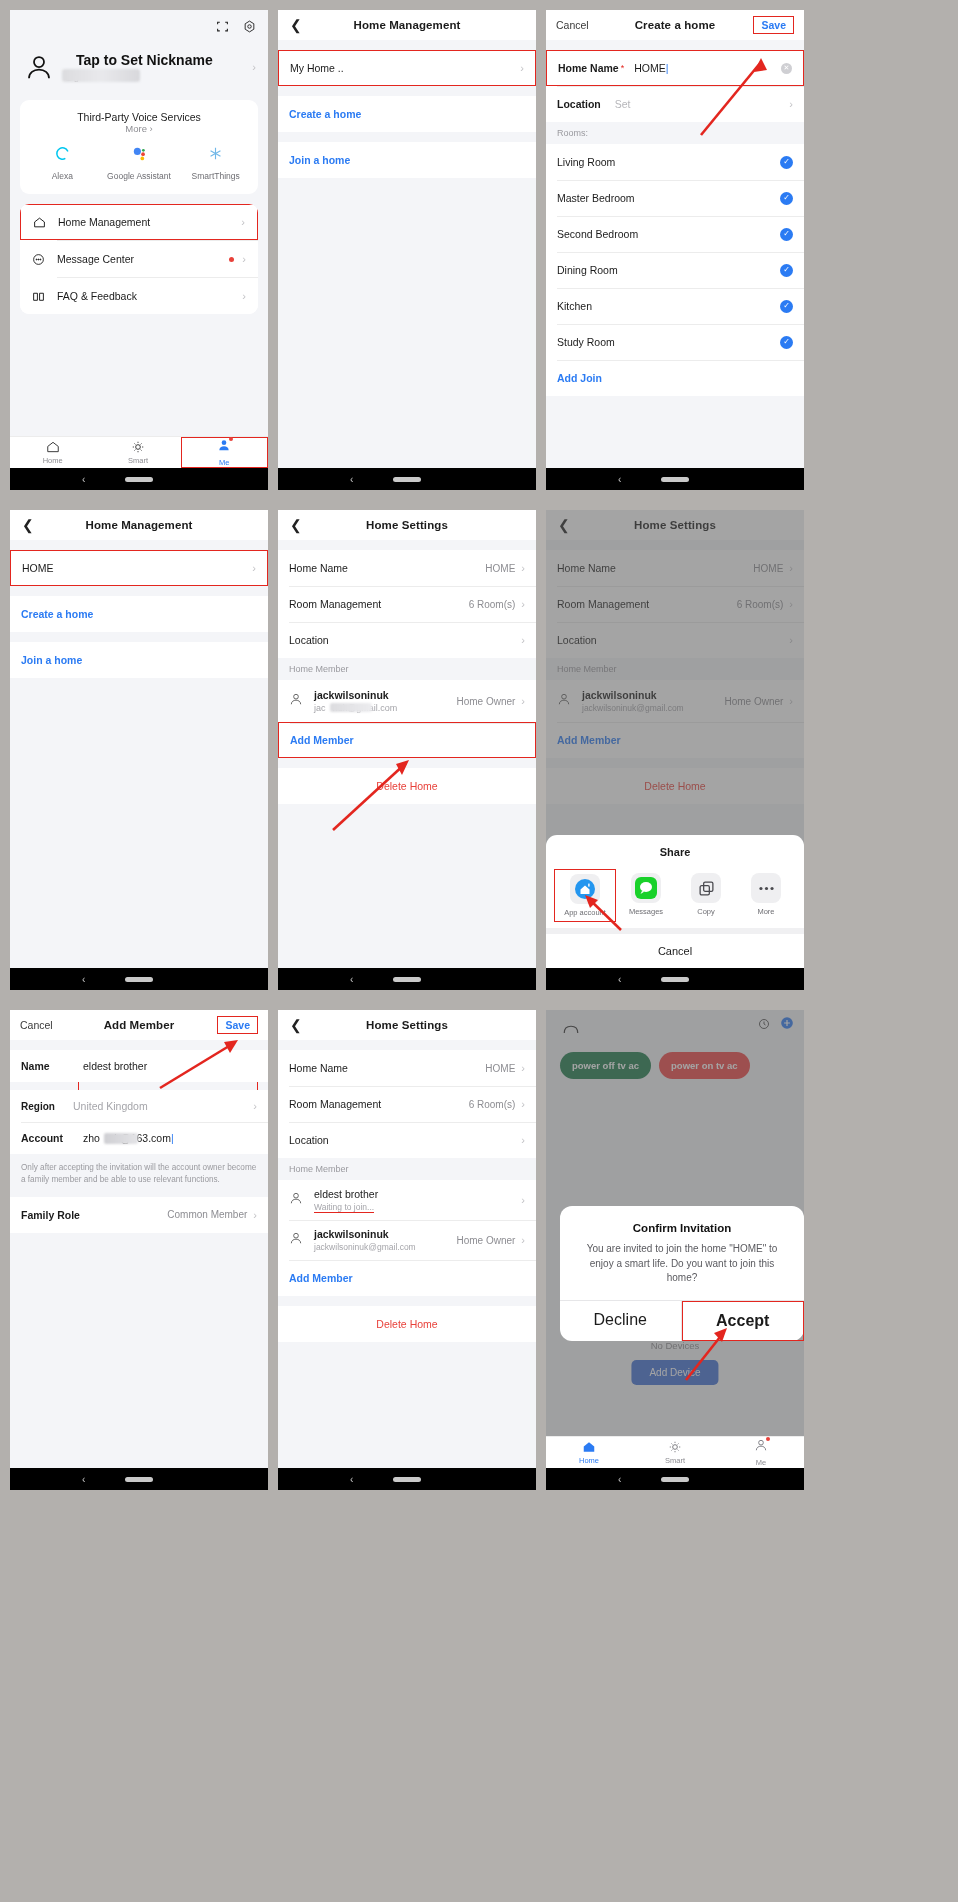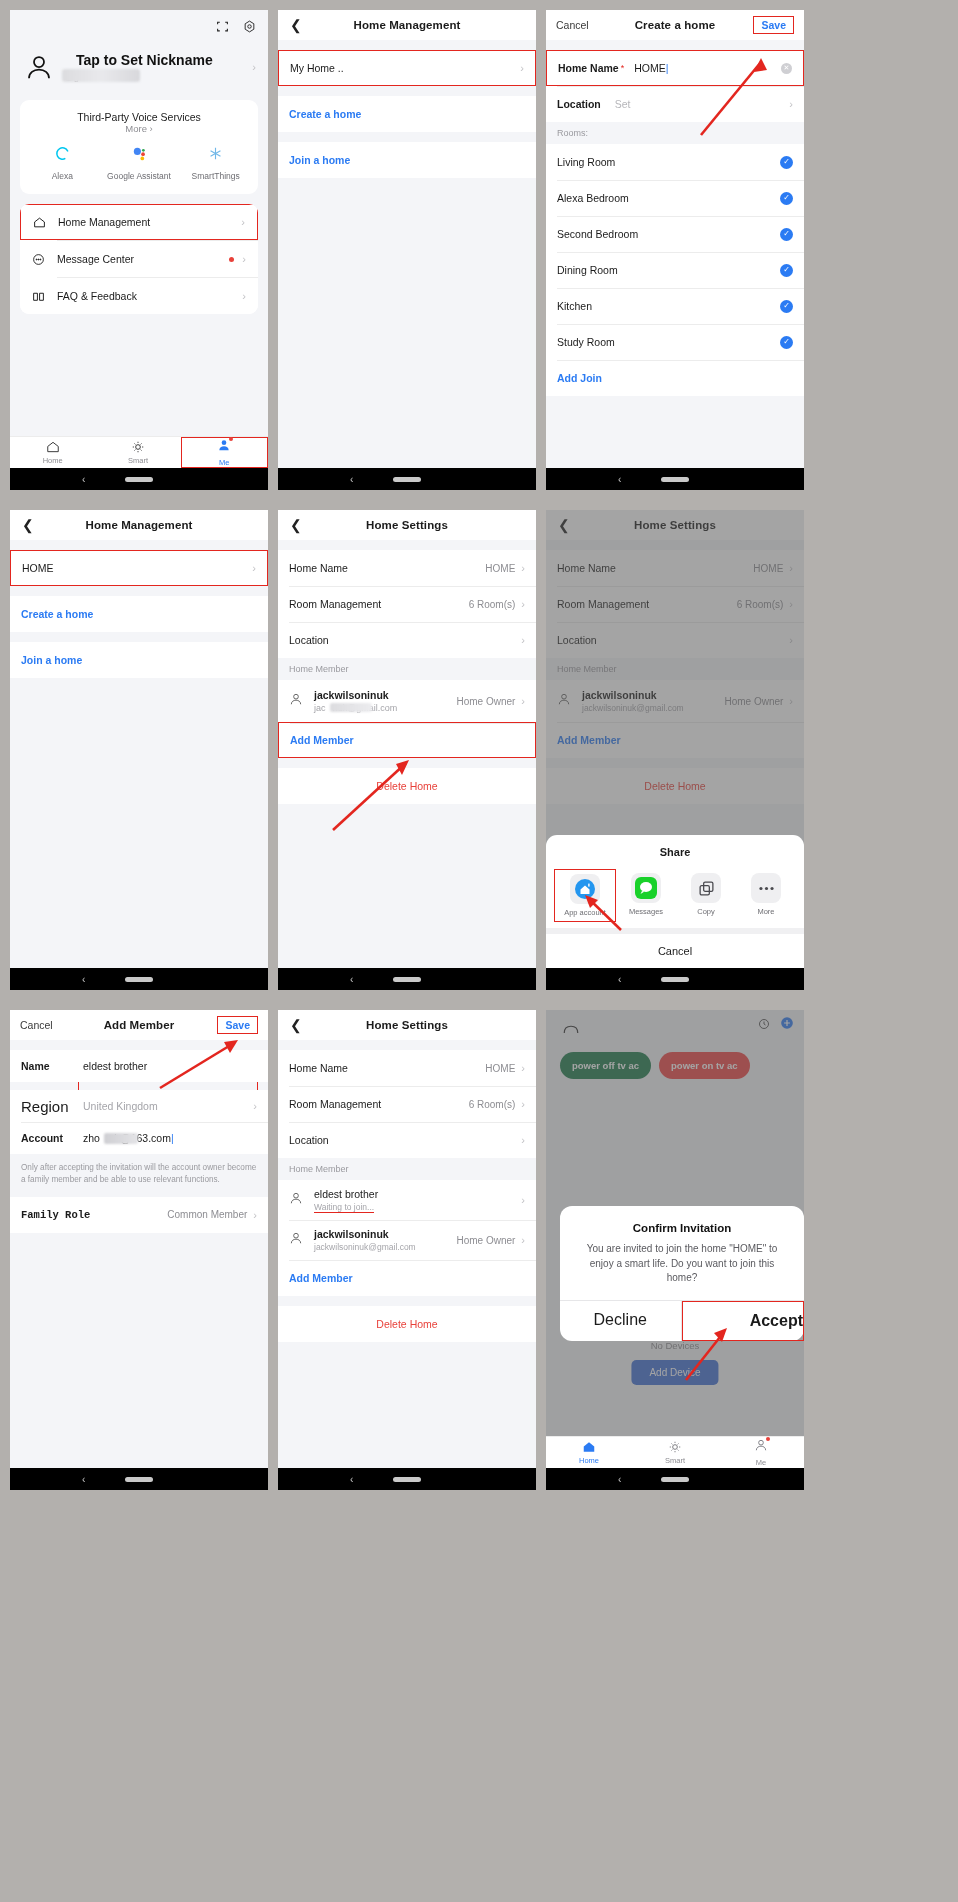--- a/index.html
+++ b/index.html
@@ -350,7 +350,7 @@
           <span class="check">✓</span>
         </div>
       <div class="row">
-          <span class="lbl">Alexa Bedroom</span>
+          <span class="lbl">Master Bedroom</span>
           <span class="check">✓</span>
         </div>
       <div class="row">

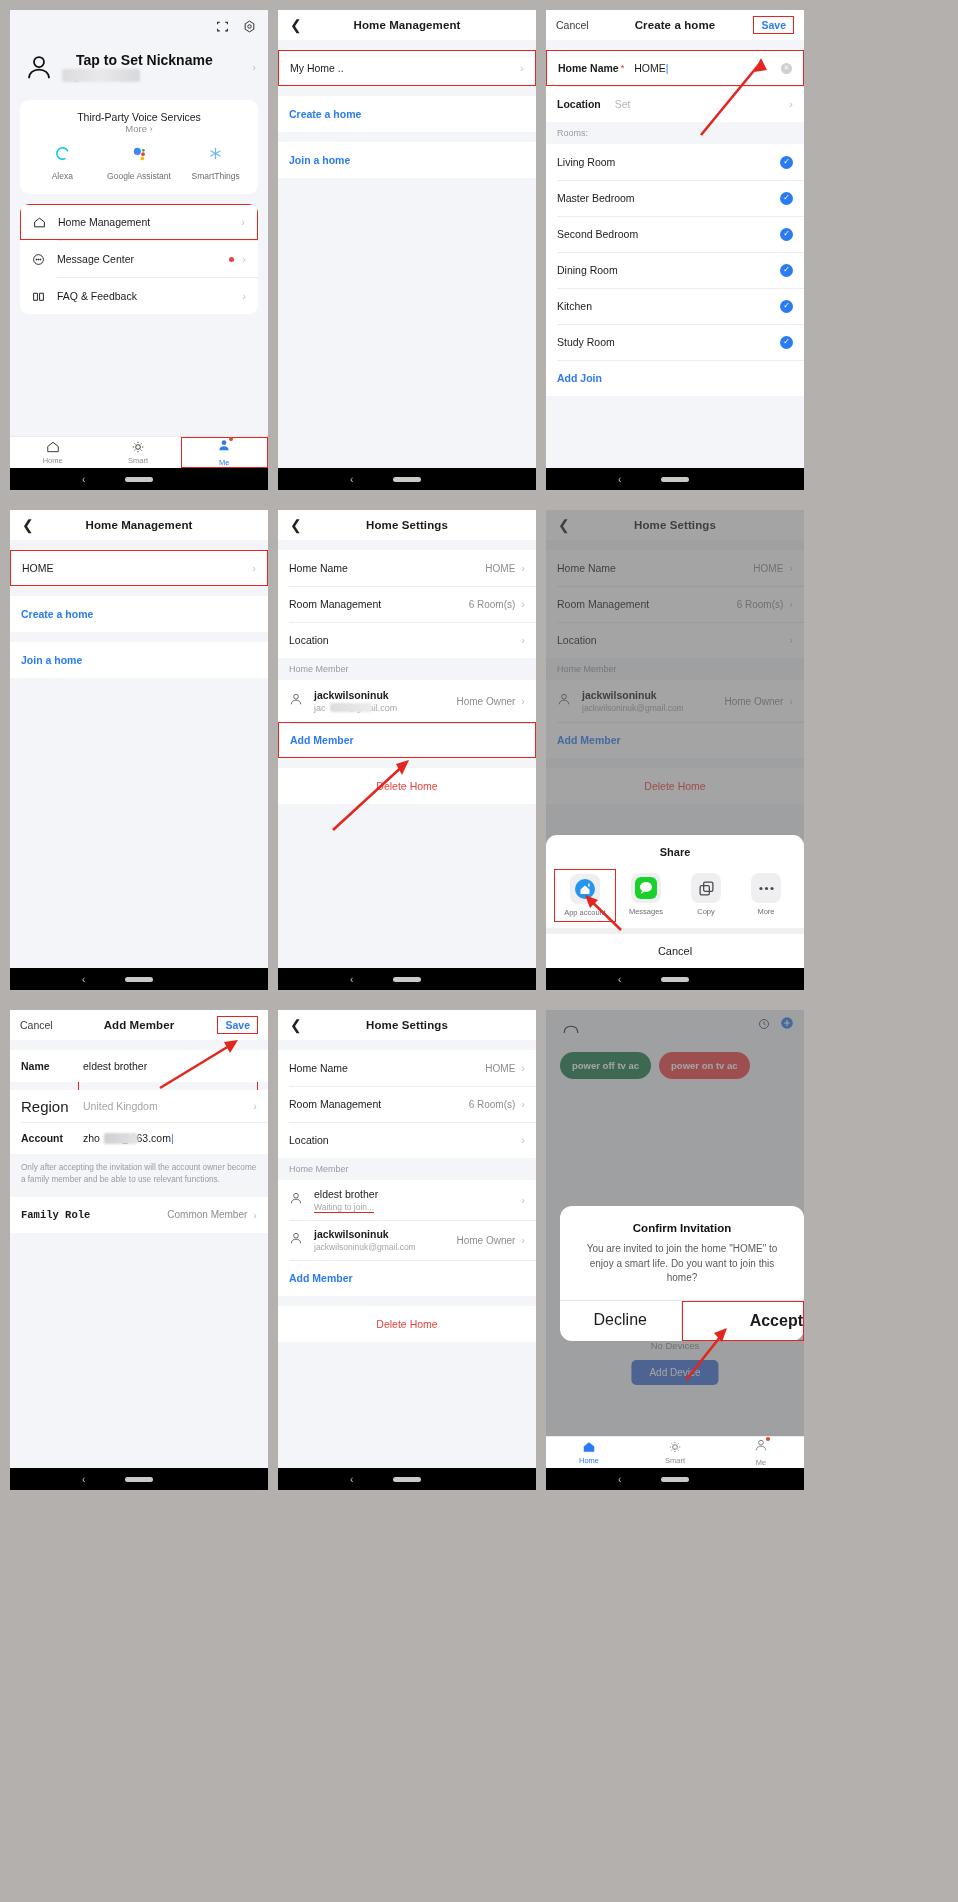--- a/index.html
+++ b/index.html
@@ -585,7 +585,7 @@
         </div>
         <div style="height:8px;background:#f4f5f8;"></div>
         <div class="row" style="height:32px;">
-          <span style="width:62px;font-size:15px;font-weight:normal;color:#1b1b1b;">Region</span>
+          <span style="width:52px;font-size:10px;font-weight:bold;color:#1b1b1b;">Region</span>
           <span style="flex:1;font-size:10.5px;color:#a5a5aa;">United Kingdom</span>
           <span class="chev">›</span>
         </div>

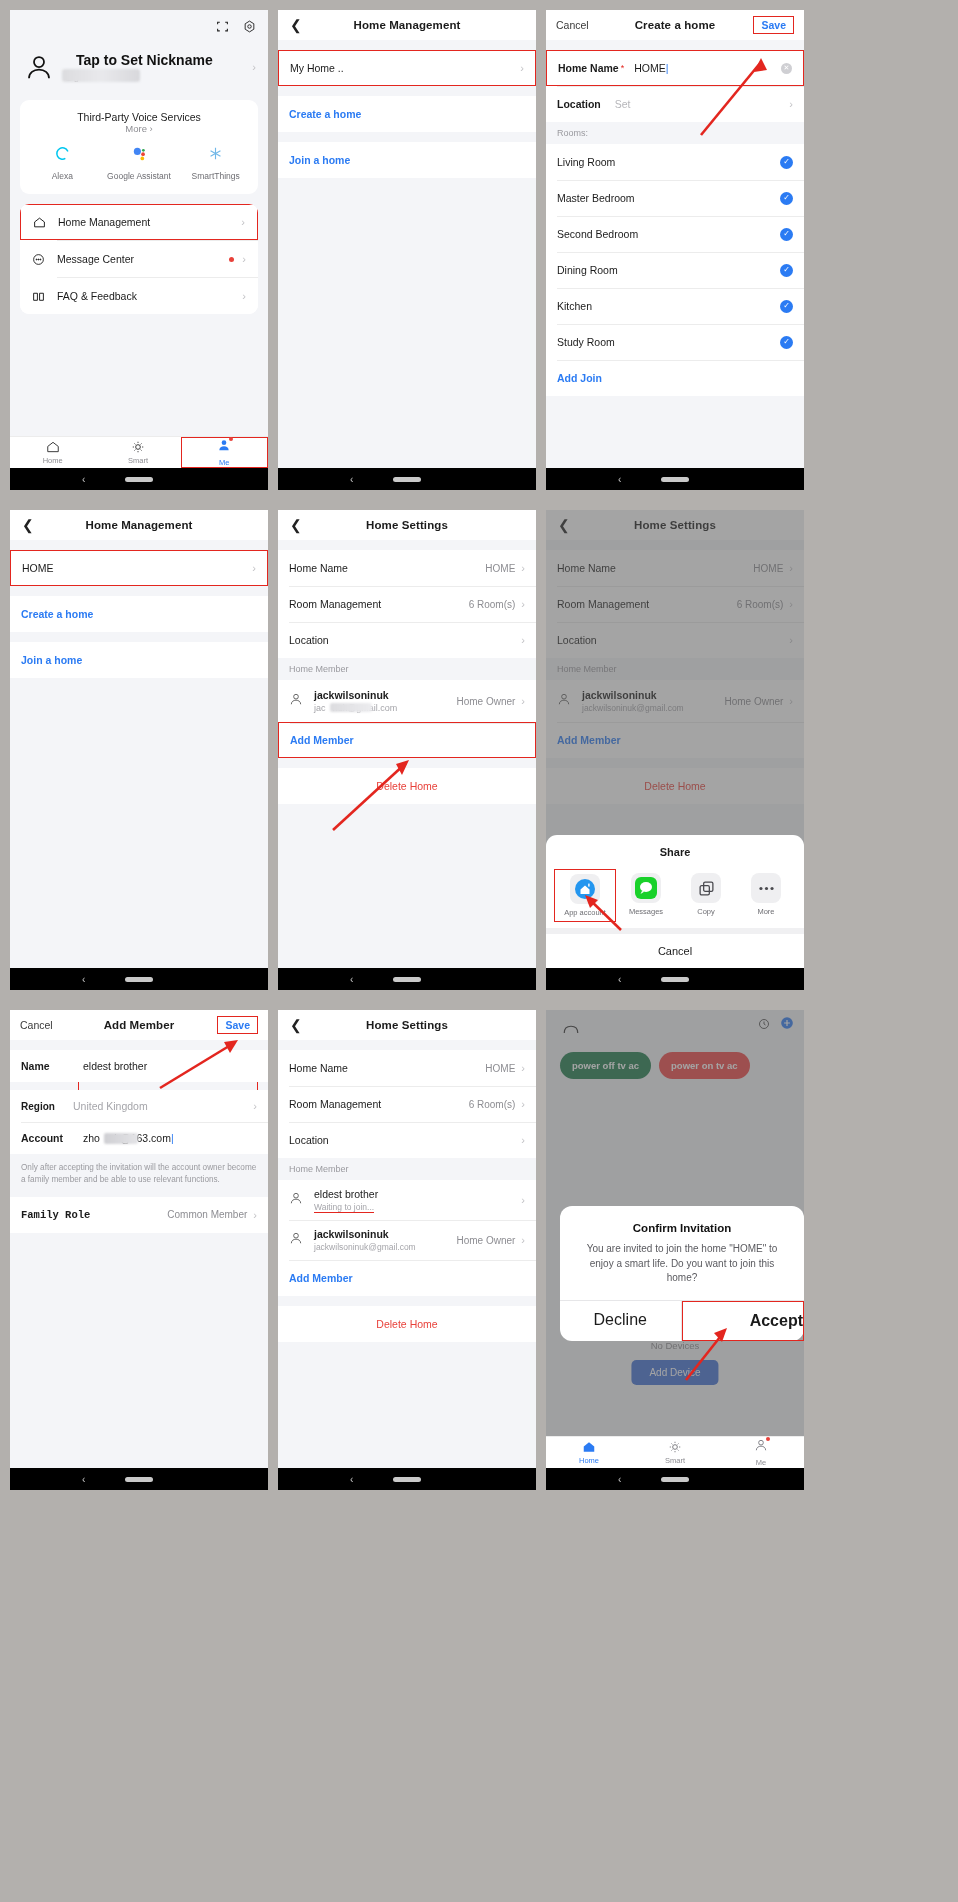--- a/index.html
+++ b/index.html
@@ -599,7 +599,7 @@
       </div>
       <div style="padding:8px 11px 10px 11px;font-size:8.2px;color:#9a9a9f;line-height:1.5;background:#f4f5f8;">Only after accepting the invitation will the account owner become a family member and be able to use relevant functions.</div>
       <div class="row">
-        <span class="lbl" style="font-weight:bold;font-family:Liberation Mono, monospace;">Family Role</span>
+        <span class="lbl" style="font-weight:bold;">Family Role</span>
         <span class="val">Common Member</span>
         <span class="chev">›</span>
       </div>

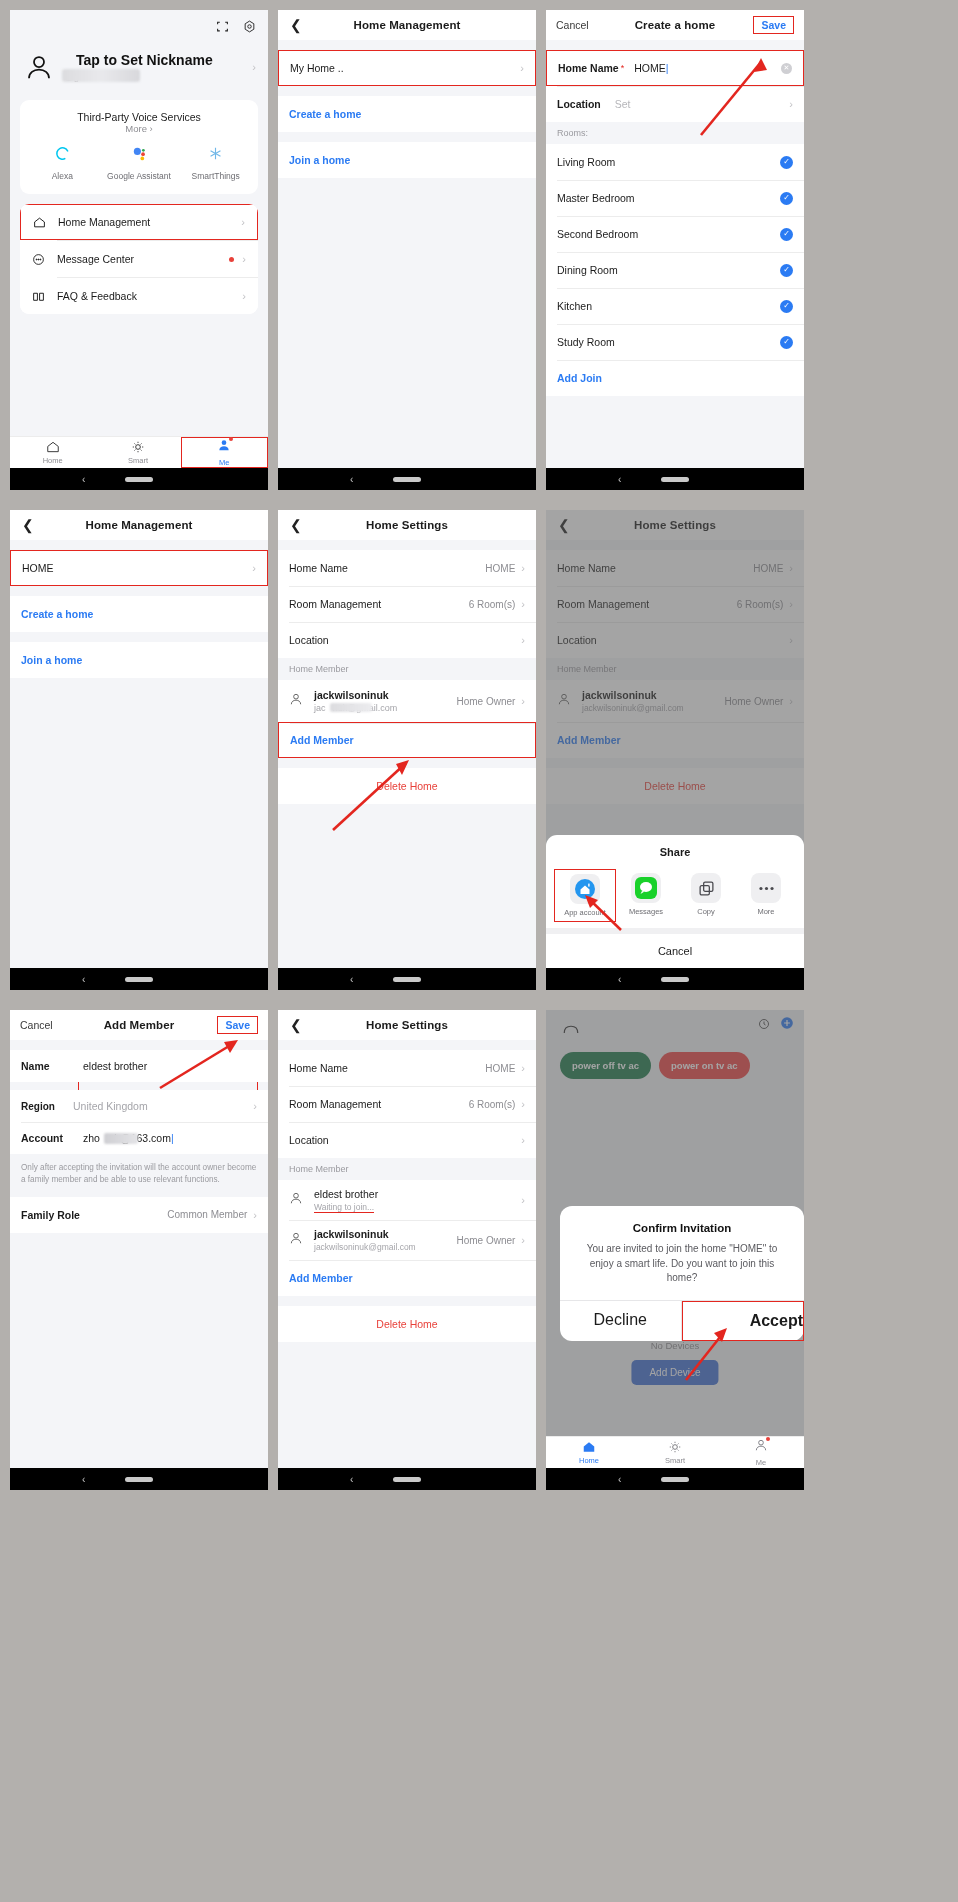--- a/index.html
+++ b/index.html
@@ -146,7 +146,7 @@
   .dialog .dm { text-align:center; font-size:10px; color:#5a5a5f; line-height:1.45; margin-top:8px; padding:0 2px 14px; }
   .dialog .dbtns { display:flex; border-top:1px solid #e6e6e8; margin:0 -14px; }
   .dialog .dbtn { flex:1; text-align:center; padding:10px 0; font-size:16px; color:#1b1b1b; }
-  .dialog .dbtn.bold { font-weight:bold;text-align:right; }
+  .dialog .dbtn.bold { font-weight:bold; }
   .dialog .dbtn.boxed { border:1.6px solid #e3261f; }
   .dialog .dsep { width:1px; background:#e6e6e8; }
 

